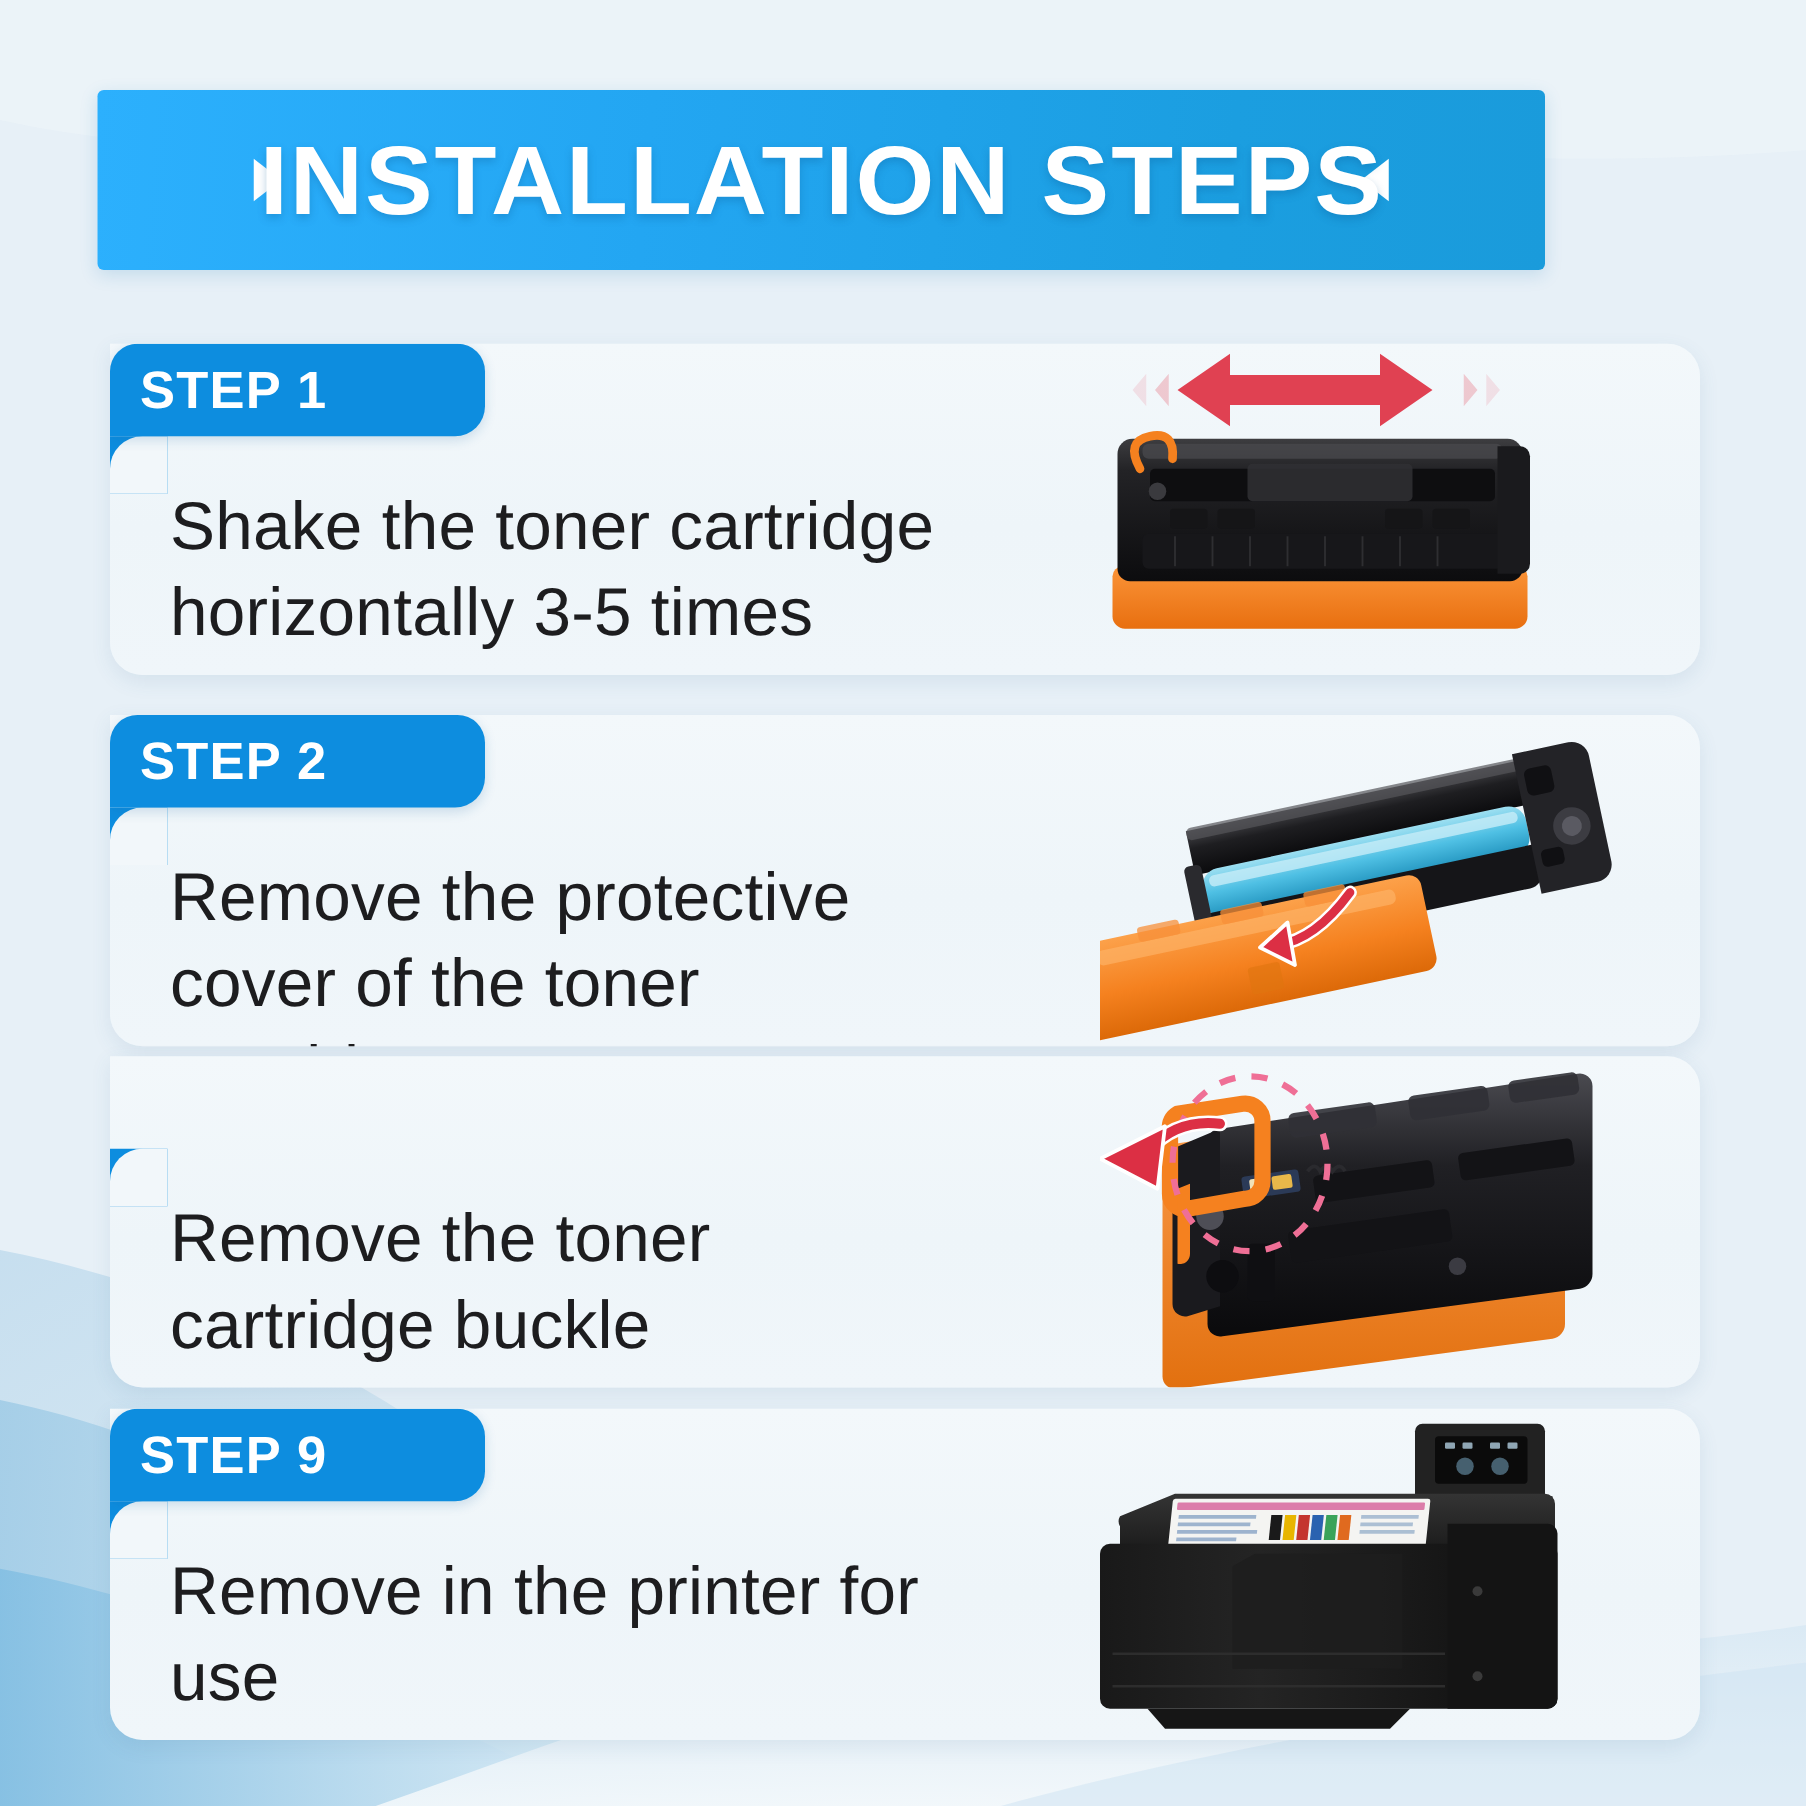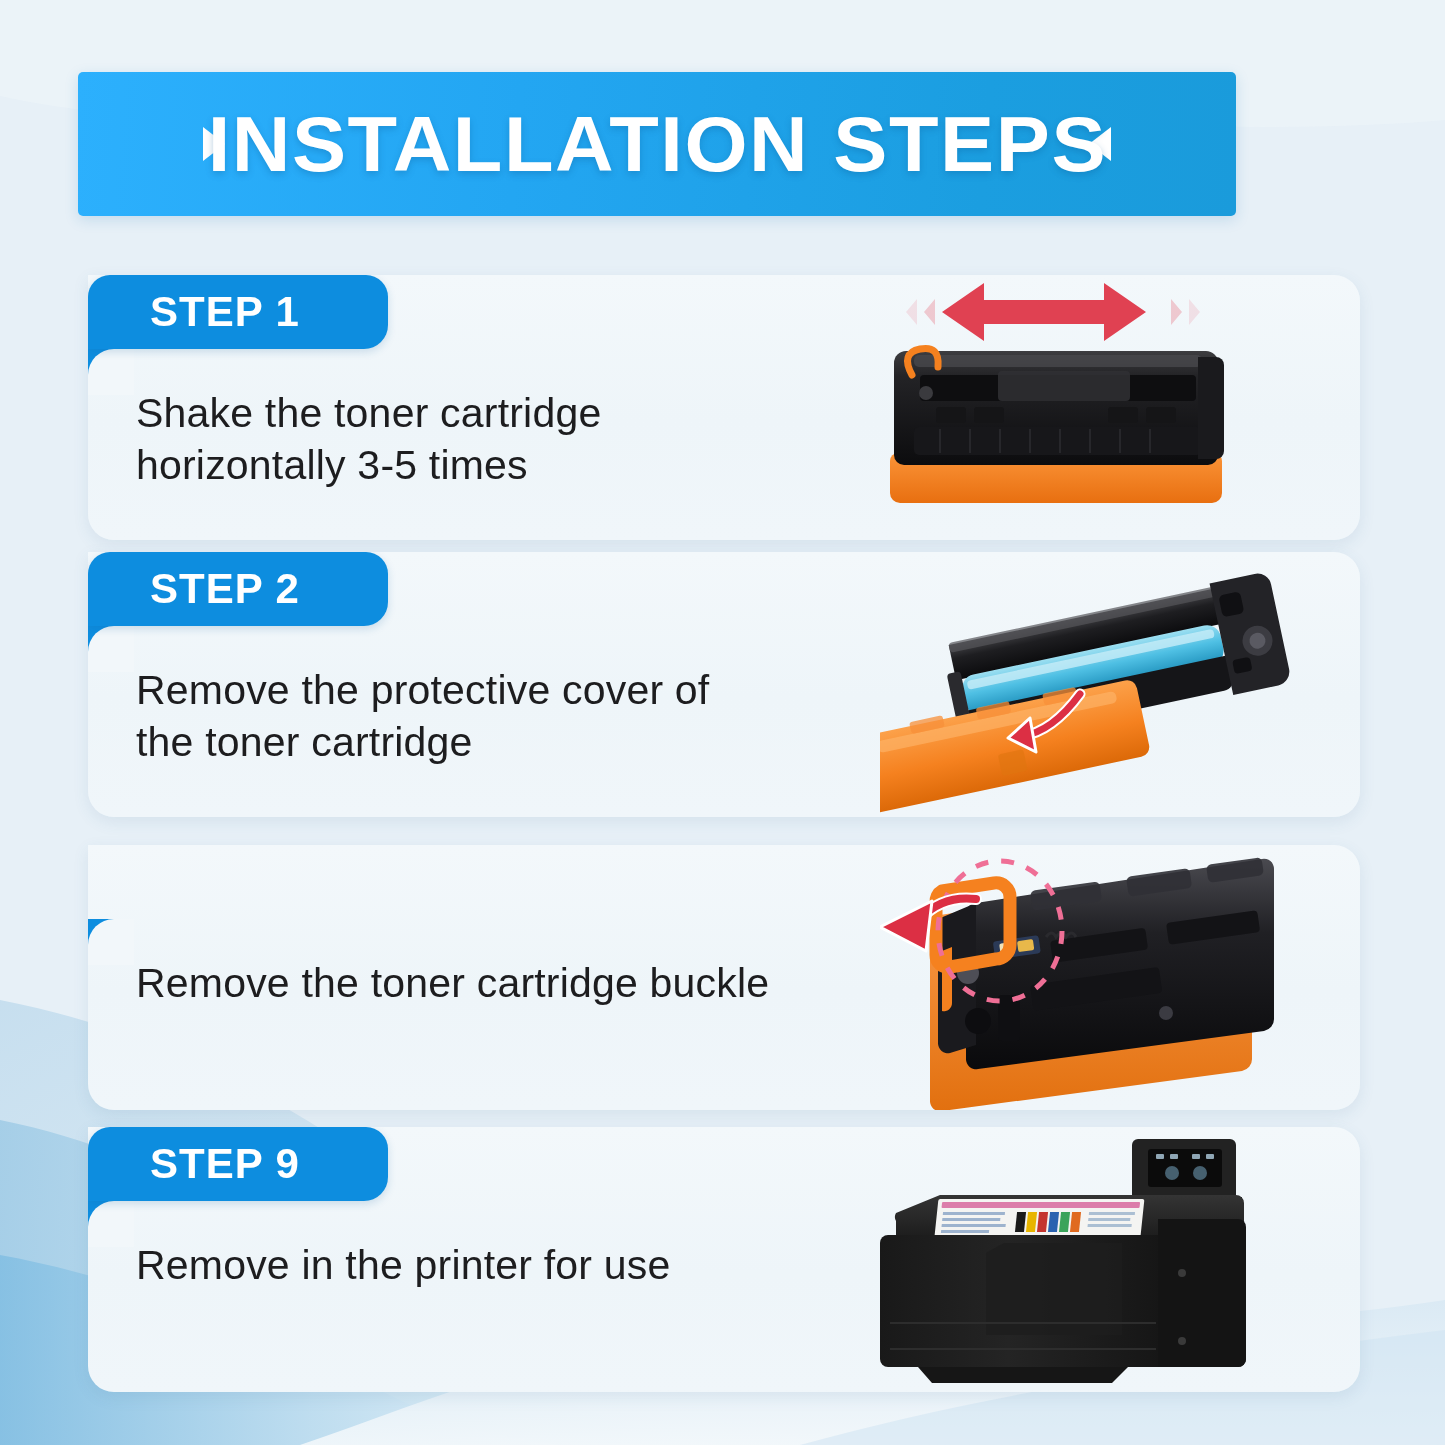--- a/index.html
+++ b/index.html
@@ -109,7 +109,7 @@
     font-size: 42px;
     font-weight: bold;
     letter-spacing: 1px;
-    padding-left: 62px;
+    padding-left: 24px;
     line-height: 1;
     white-space: nowrap;
   }

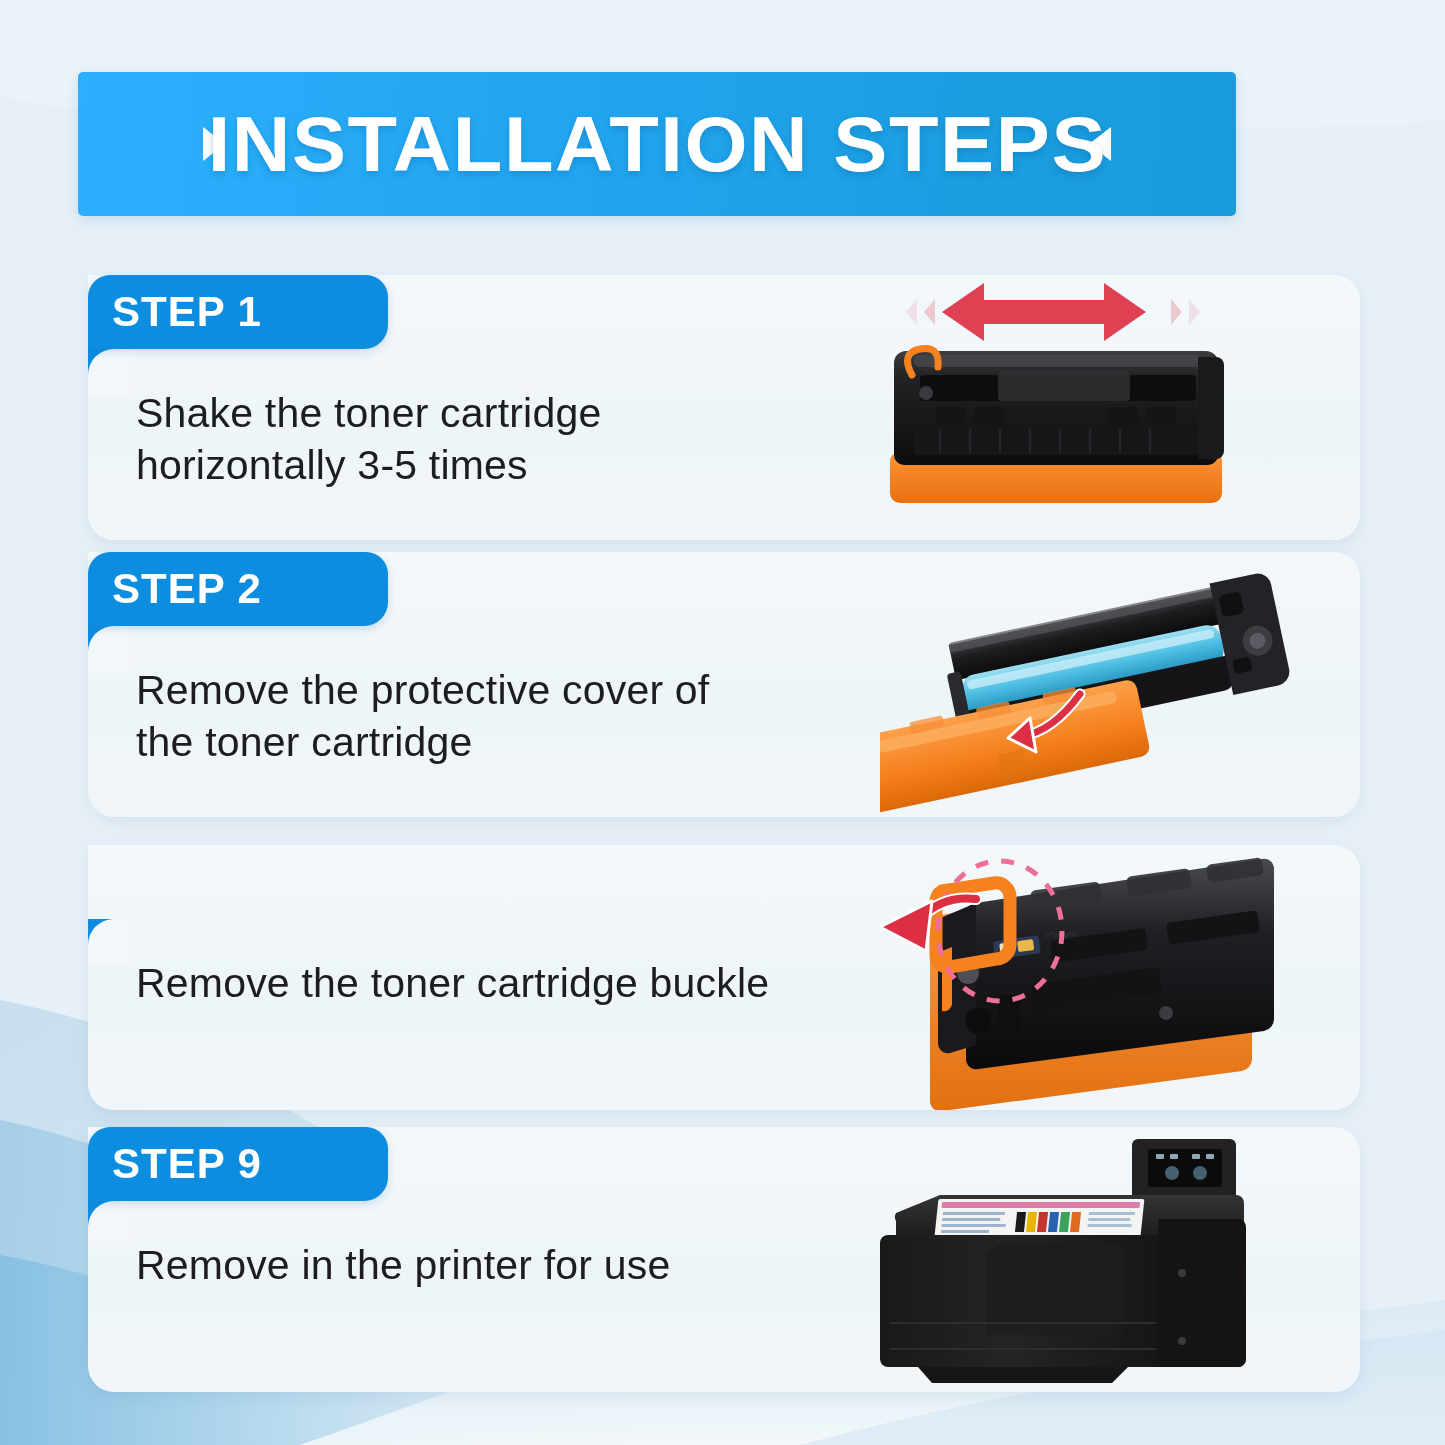--- a/index.html
+++ b/index.html
@@ -147,7 +147,7 @@
     top: 38px;
     width: 640px;
     color: #1d1d1f;
-    font-size: 41px;
+    font-size: 54px;
     line-height: 1.28;
     font-weight: 400;
     letter-spacing: .2px;

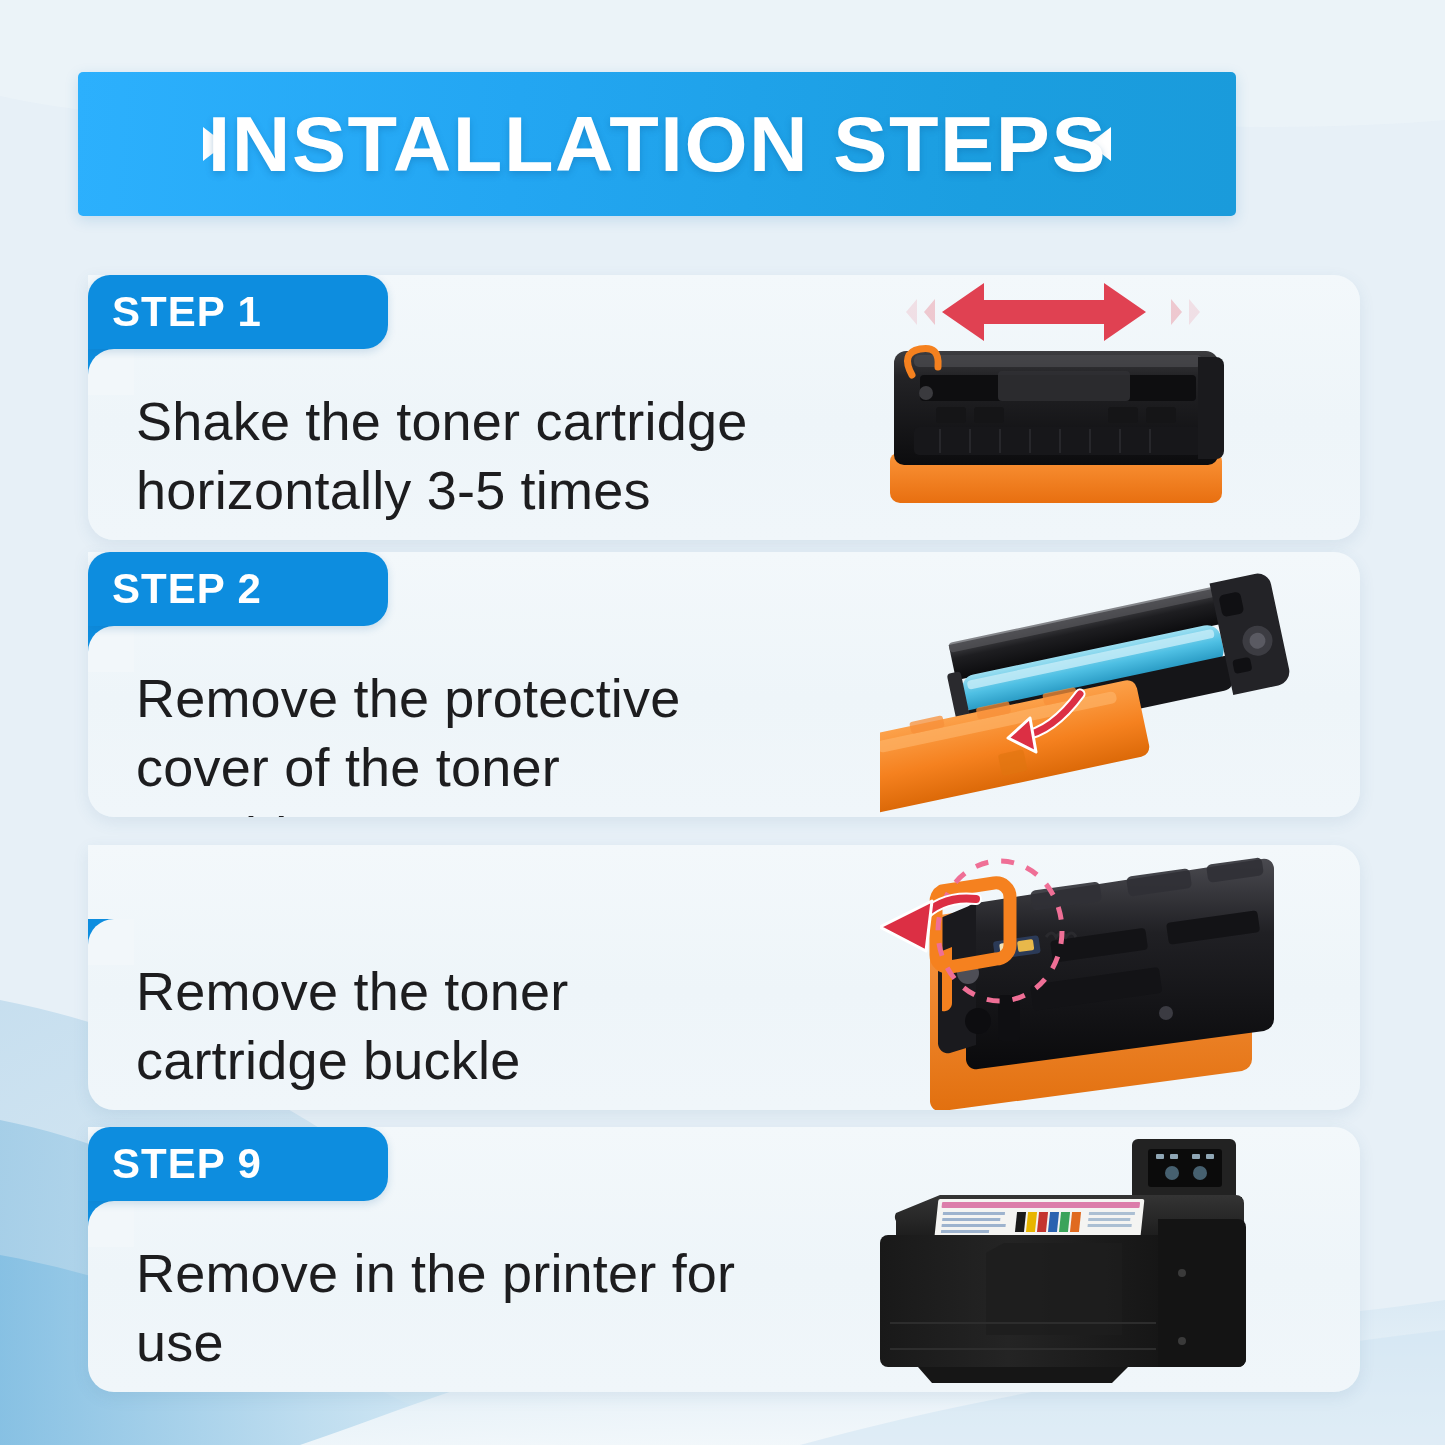--- a/index.html
+++ b/index.html
@@ -74,7 +74,7 @@
     width: 1272px;
   }
   .step-1 { top: 275px; }
-  .step-2 { top: 552px; }
+  .step-2 { top: 572px; }
   .step-3 { top: 845px; }
   .step-4 { top: 1127px; }
 

